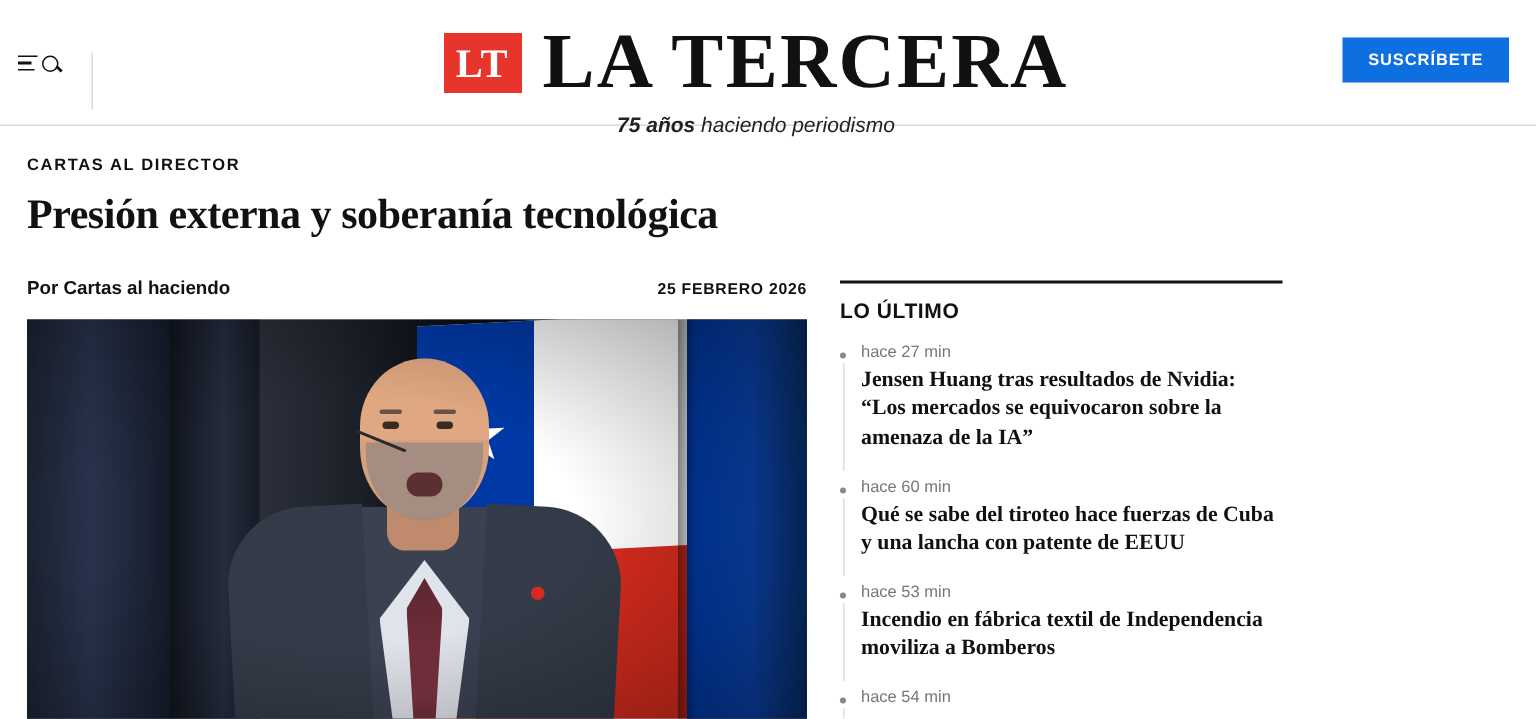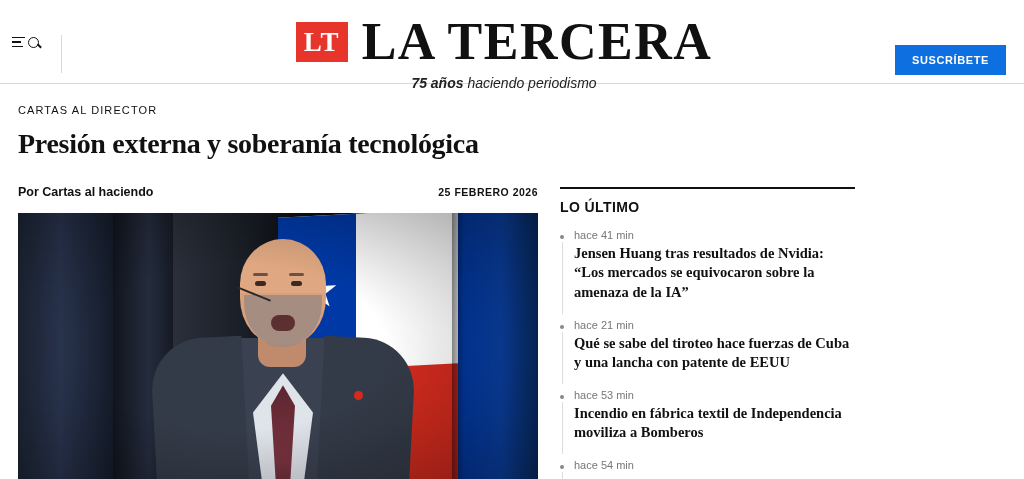--- a/index.html
+++ b/index.html
@@ -117,7 +117,7 @@
   .subscribe-btn {
     position: absolute;
     right: 18px;
-    top: 45px;
+    top: 25px;
     background: #0d6fe0;
     color: #fff;
     border: none;

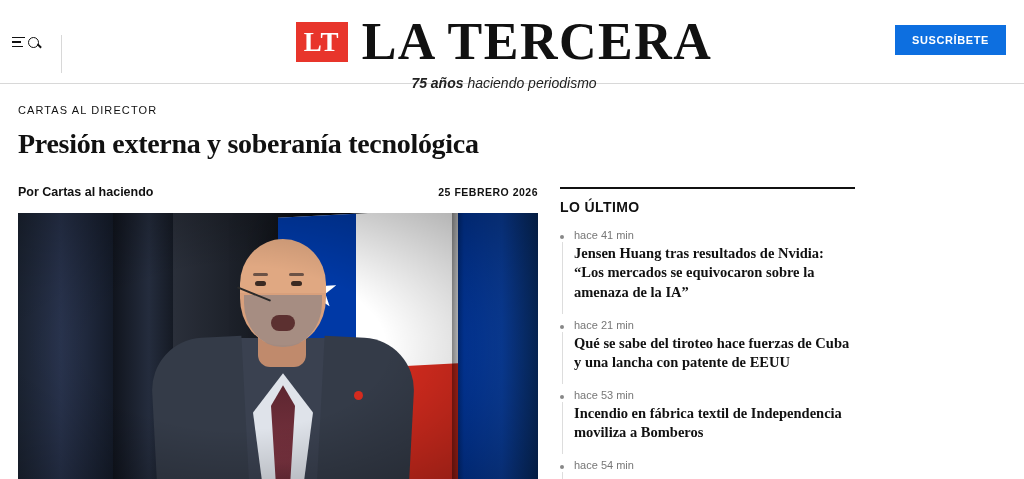--- a/index.html
+++ b/index.html
@@ -136,7 +136,7 @@
   .kicker {
     margin-top: 20px;
     font-size: 11px;
-    font-weight: normal;
+    font-weight: bold;
     letter-spacing: 1.1px;
     color: #111;
   }

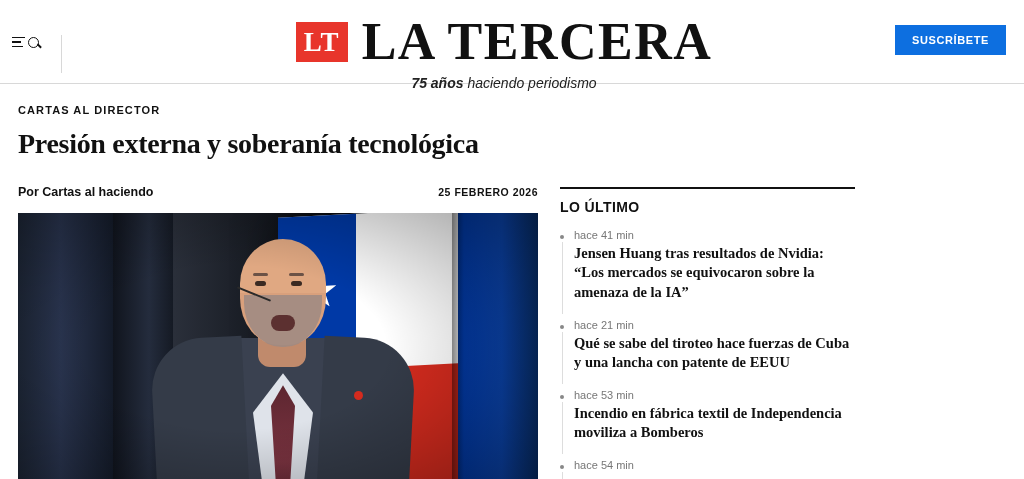--- a/index.html
+++ b/index.html
@@ -501,7 +501,7 @@
 
       <ul class="news-list">
         <li class="news-item">
-          <span class="news-time">hace 41 min</span>
+          <span class="news-time">hace 27 min</span>
           <span class="news-head">Jensen Huang tras resultados de Nvidia: “Los mercados se equivocaron sobre la amenaza de la IA”</span>
         </li>
         <li class="news-item">

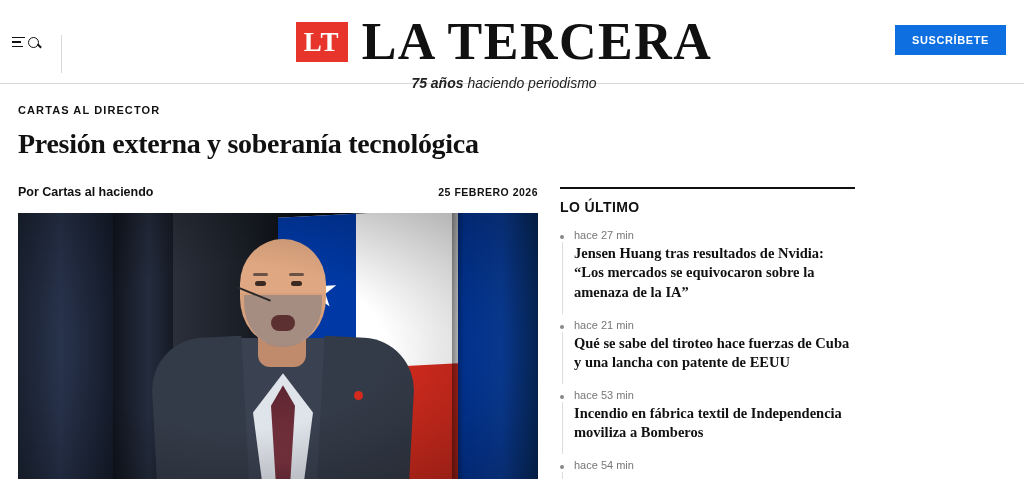--- a/index.html
+++ b/index.html
@@ -505,7 +505,7 @@
           <span class="news-head">Jensen Huang tras resultados de Nvidia: “Los mercados se equivocaron sobre la amenaza de la IA”</span>
         </li>
         <li class="news-item">
-          <span class="news-time">hace 21 min</span>
+          <span class="news-time">hace 60 min</span>
           <span class="news-head">Qué se sabe del tiroteo hace fuerzas de Cuba y una lancha con patente de EEUU</span>
         </li>
         <li class="news-item">

